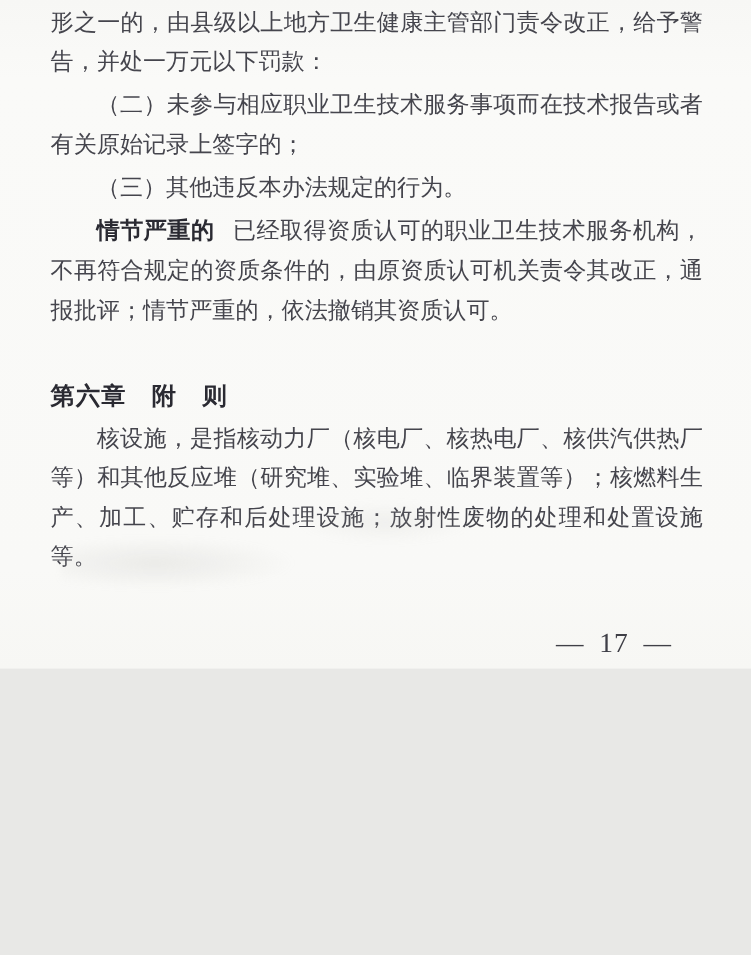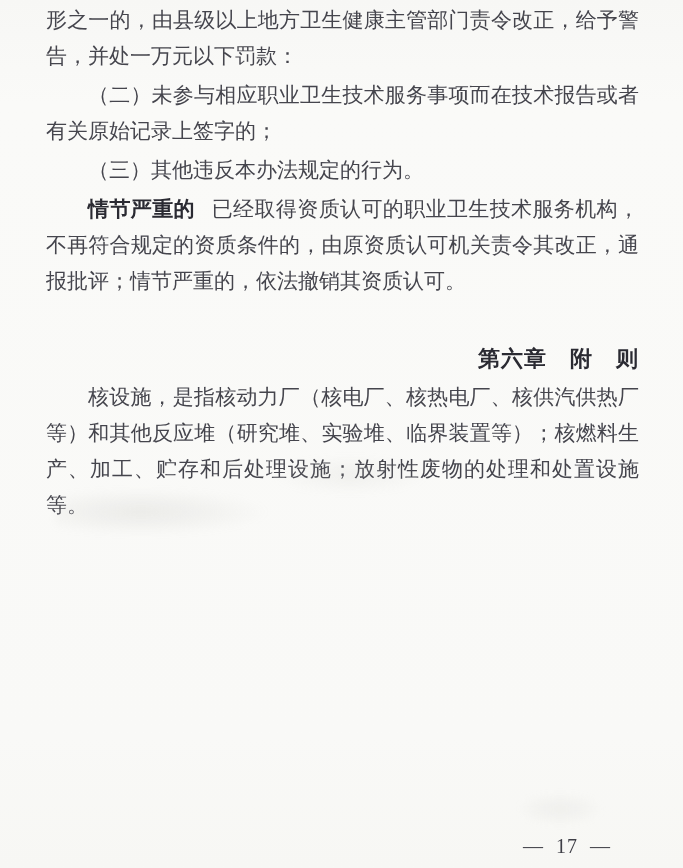--- a/index.html
+++ b/index.html
@@ -10,7 +10,7 @@
   .page {
     position: relative;
     width: 683px;
-    height: 868px;
+    height: 608px;
     margin: 0 auto;
     background: linear-gradient(180deg, #f7f7f5 0%, #fafaf8 12%, #f9f9f7 85%, #f7f7f4 100%);
     overflow: hidden;

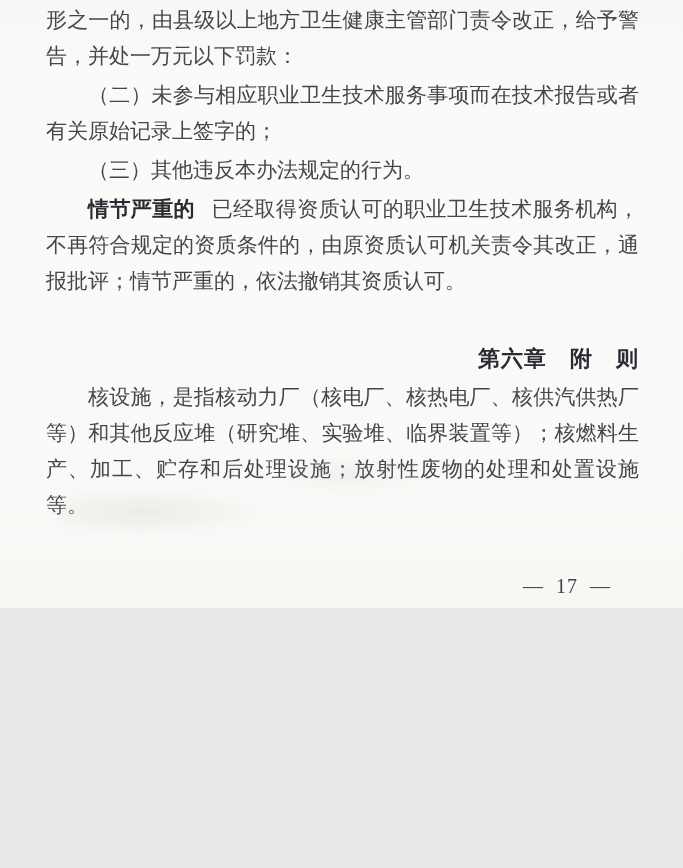--- a/index.html
+++ b/index.html
@@ -44,7 +44,7 @@
     margin: 42px 0 2px 0;
     font-size: 22px;
     line-height: 36px;
-    text-align: right;
+    text-align: left;
     font-weight: 700;
     font-family: "Liberation Sans", "DejaVu Sans", sans-serif;
     color: #2a2a32;

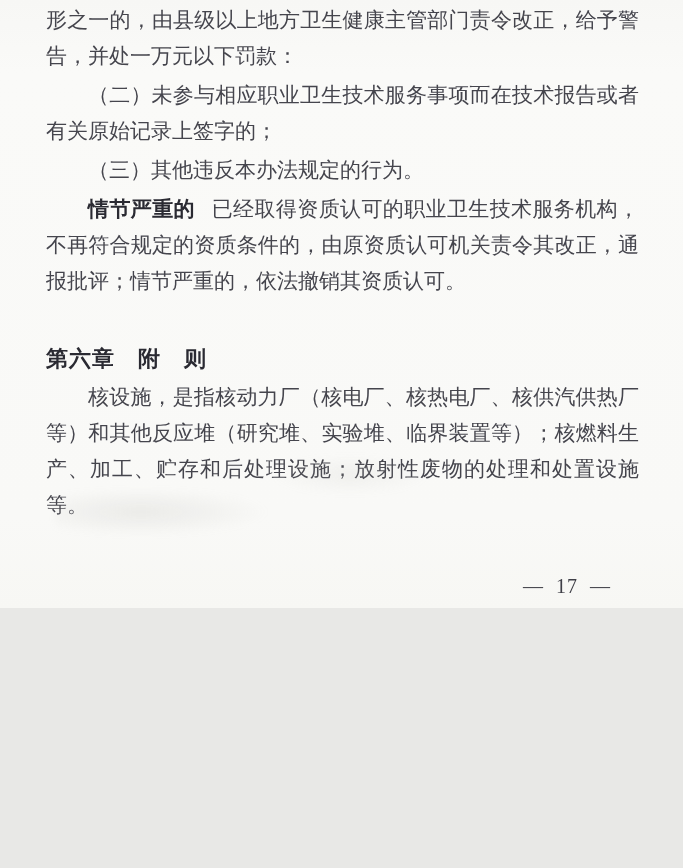--- a/index.html
+++ b/index.html
@@ -54,7 +54,7 @@
     position: absolute;
     right: 72px;
     bottom: 9px;
-    font-size: 20px;
+    font-size: 25px;
     line-height: 26px;
     color: #3f3f47;
     letter-spacing: 1px;

